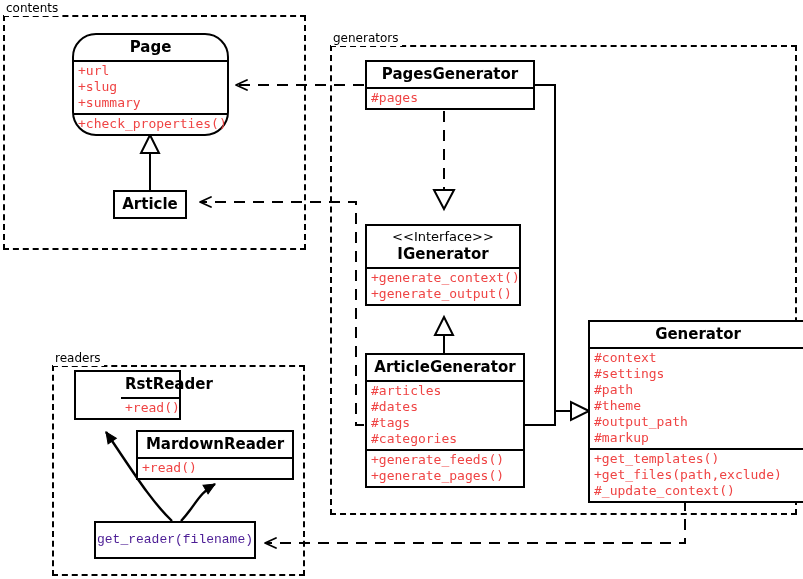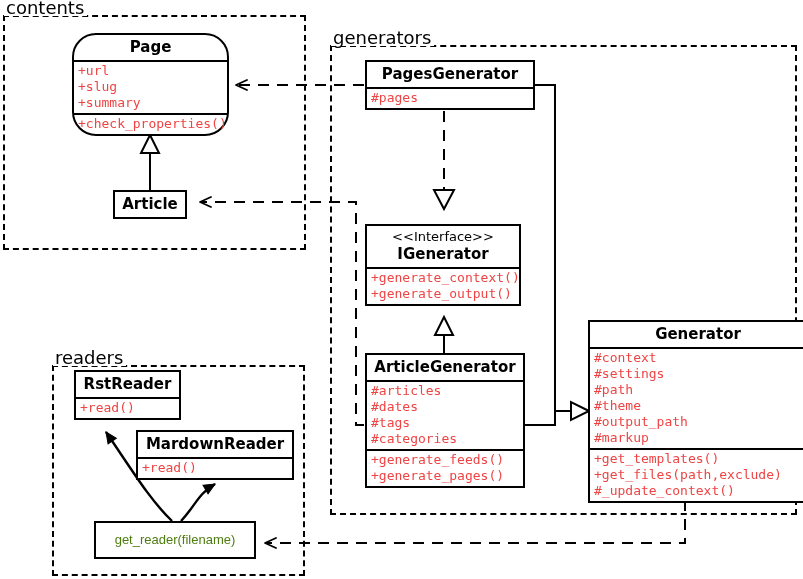--- a/index.html
+++ b/index.html
@@ -35,7 +35,7 @@
   .pkg-label {
     position: absolute;
     font-family: "DejaVu Sans", sans-serif;
-    font-size: 18px;
+    font-size: 12px;
     color: #000000;
     background: #ffffff;
     padding: 0 3px 0 2px;

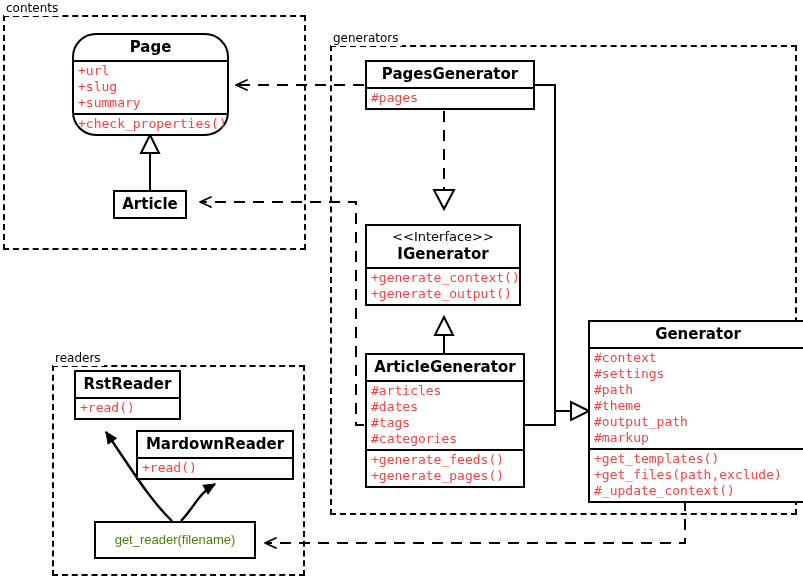--- a/index.html
+++ b/index.html
@@ -229,7 +229,7 @@
     </div>
   </div>
 
-  <div class="cls" style="left:74px; top:370px; width:107px;">
+  <div class="cls" style="left:74px; top:370px; width:107px;padding-left:45px;">
     <div class="name-cmp">RstReader</div>
     <div class="divider cmp">
       <div class="member">+read()</div>

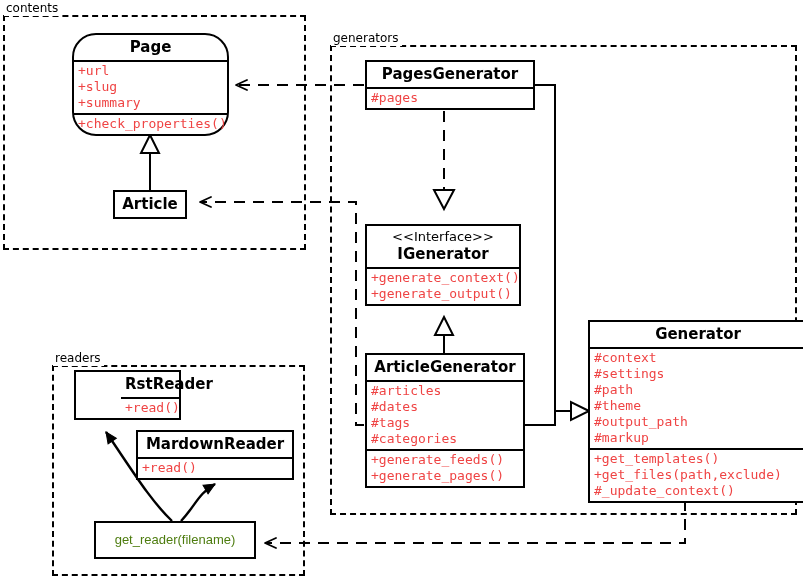--- a/index.html
+++ b/index.html
@@ -88,9 +88,9 @@
     justify-content: center;
   }
   .plain-box .plain-label {
-    font-family: Liberation Sans, sans-serif;
+    font-family: Liberation Mono, monospace;
     font-size: 13px;
-    color: #4d7c0f;
+    color: #4c1d95;
     line-height: 16px;
     white-space: nowrap;
   }

